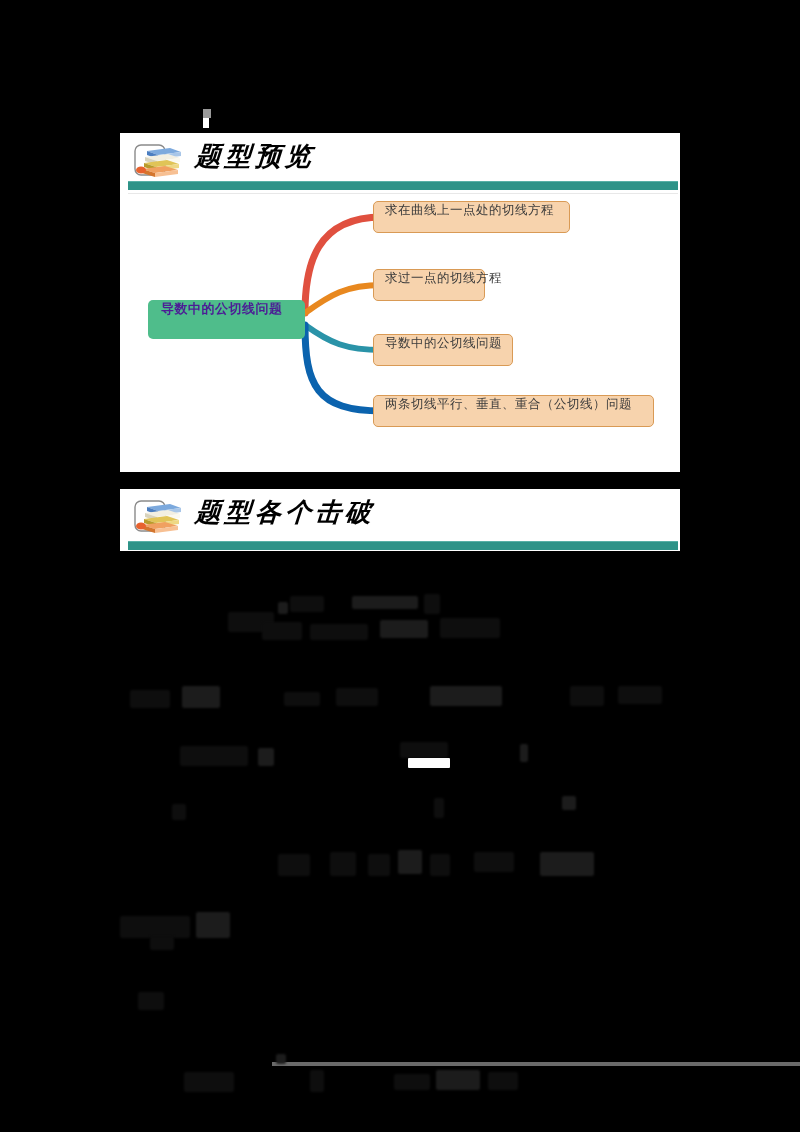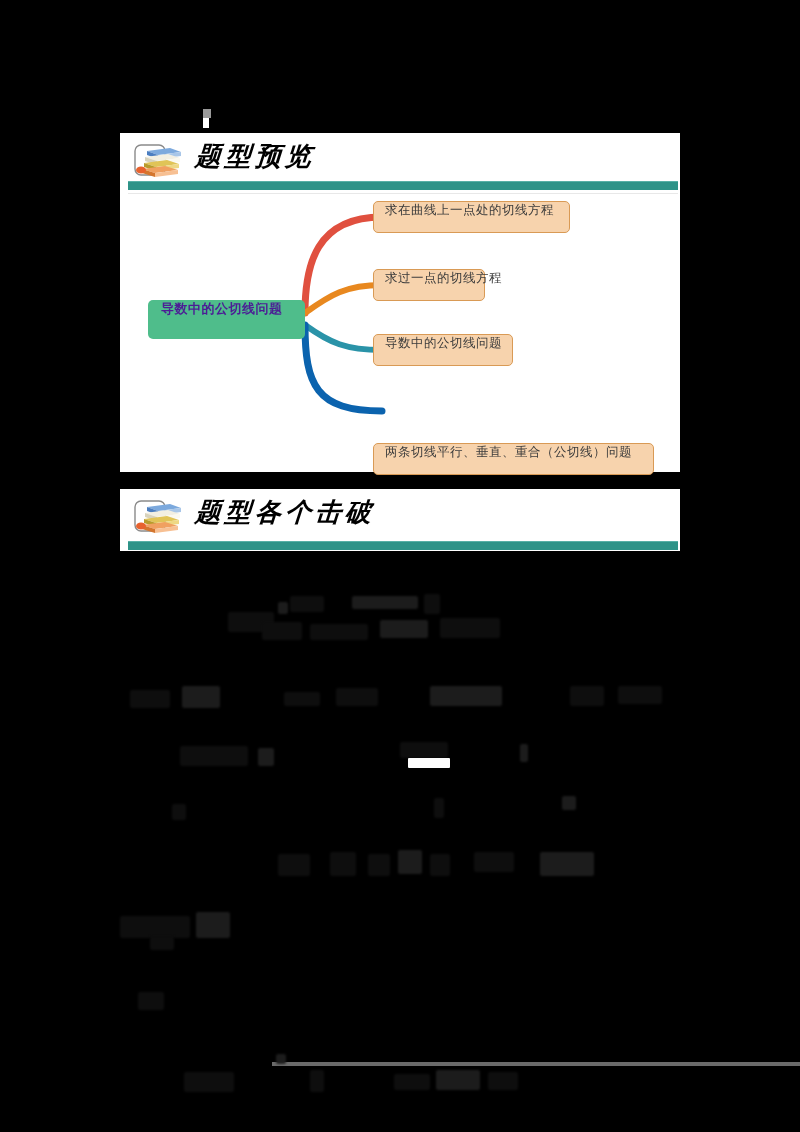--- a/index.html
+++ b/index.html
@@ -138,7 +138,7 @@
   .leaf-0 { left: 253px; top: 6px;   width: 197px; height: 32px; }
   .leaf-1 { left: 253px; top: 74px;  width: 112px; height: 32px; }
   .leaf-2 { left: 253px; top: 139px; width: 140px; height: 32px; }
-  .leaf-3 { left: 253px; top: 200px; width: 281px; height: 32px; margin-top: 48px; }
+  .leaf-3 { left: 253px; top: 200px; width: 281px; height: 32px; }
 
   
   .body-content {

